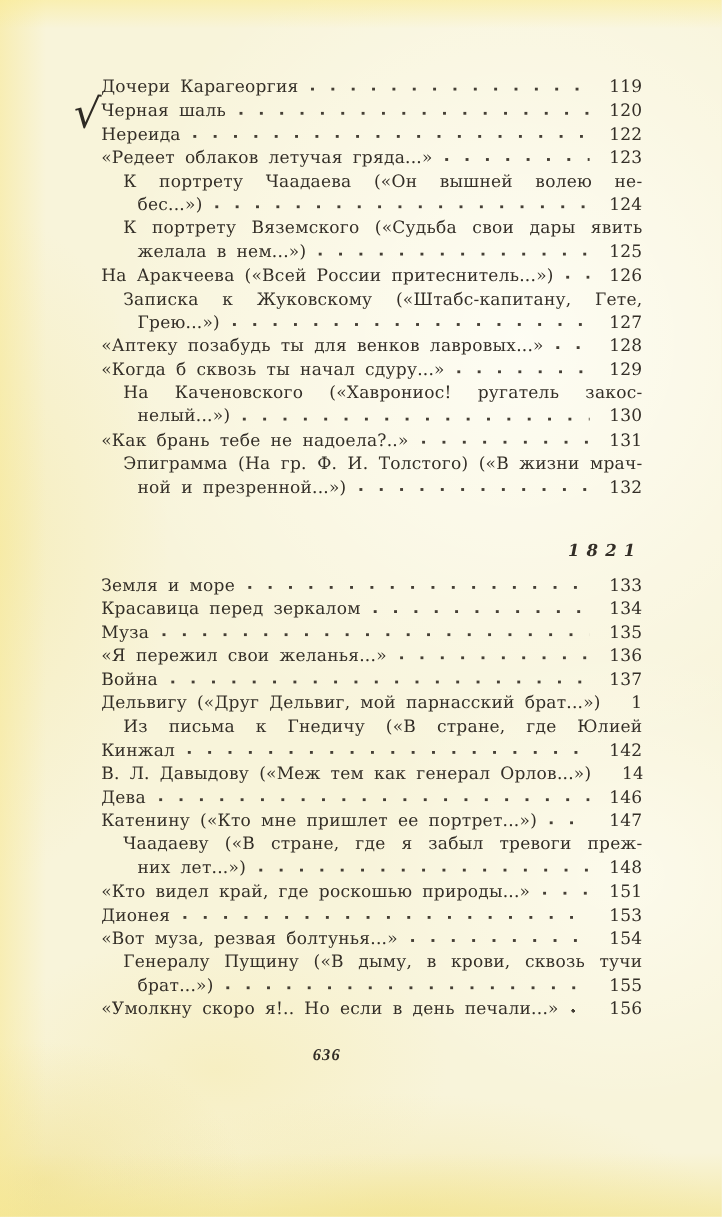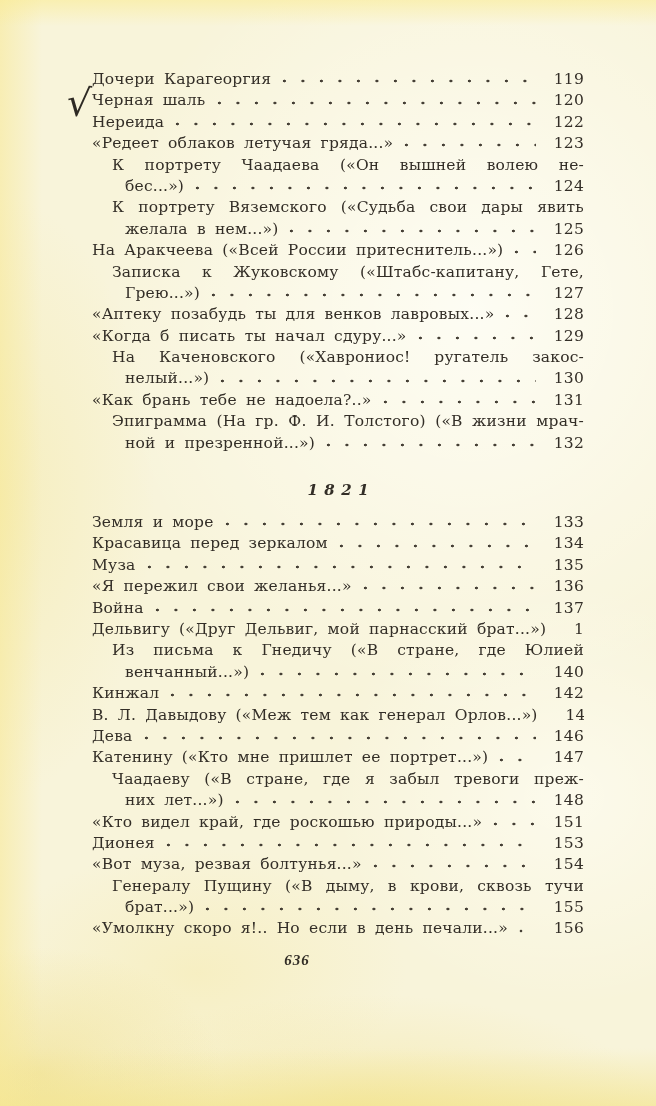--- a/index.html
+++ b/index.html
@@ -175,7 +175,7 @@
     <span class="pagenum">128</span>
   </div>
       <div class="row">
-    <span class="title">«Когда б писать ты начал сдуру...»</span>
+    <span class="title">«Когда б сквозь ты начал сдуру...»</span>
     <span class="leader"></span>
     <span class="pagenum">129</span>
   </div>

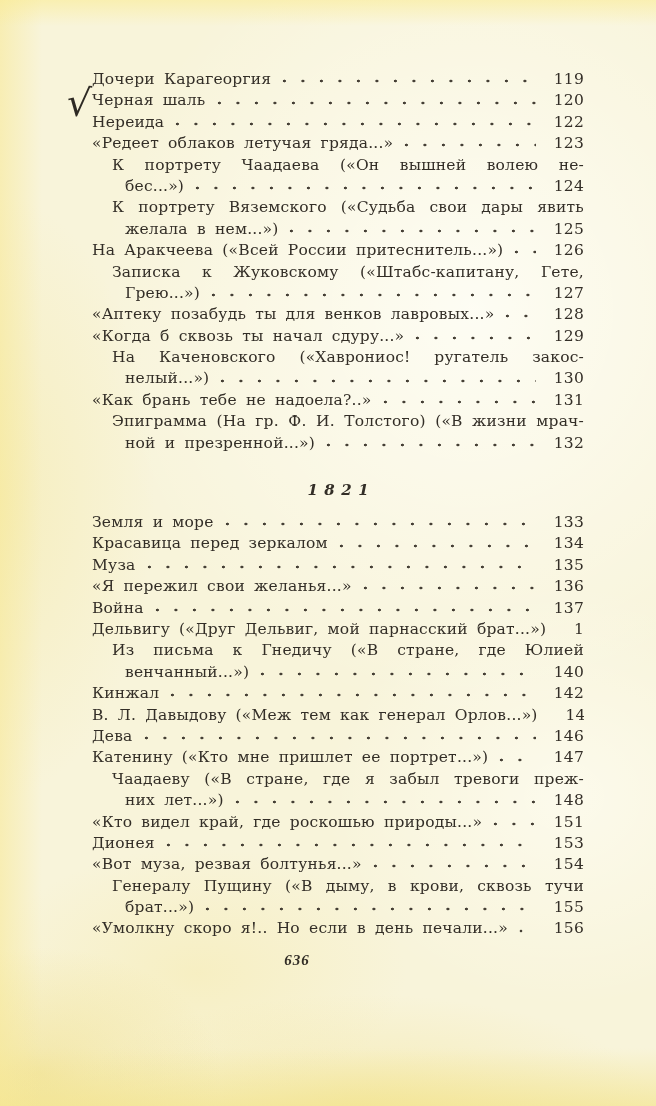--- a/index.html
+++ b/index.html
@@ -76,8 +76,8 @@
   }
 
   .year {
-    margin: 25px 0 11px 0;
-    text-align: center;
+    margin: 35px 0 11px 0;
+    text-align: right;
     font-size: 15px;
     font-weight: bold;
     font-style: italic;

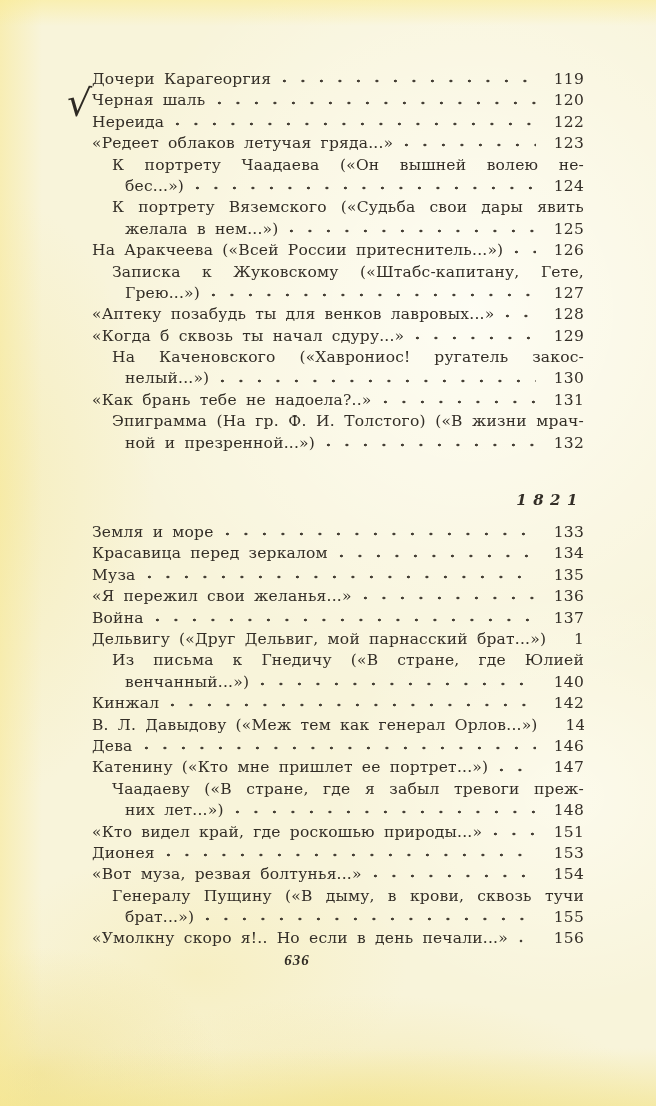--- a/index.html
+++ b/index.html
@@ -239,11 +239,6 @@
     <span class="title">Из письма к Гнедичу («В стране, где Юлией</span>
 
   </div>
-      <div class="row indent">
-    <span class="title">венчанный...»)</span>
-    <span class="leader"></span>
-    <span class="pagenum">140</span>
-  </div>
       <div class="row">
     <span class="title">Кинжал</span>
     <span class="leader"></span>

